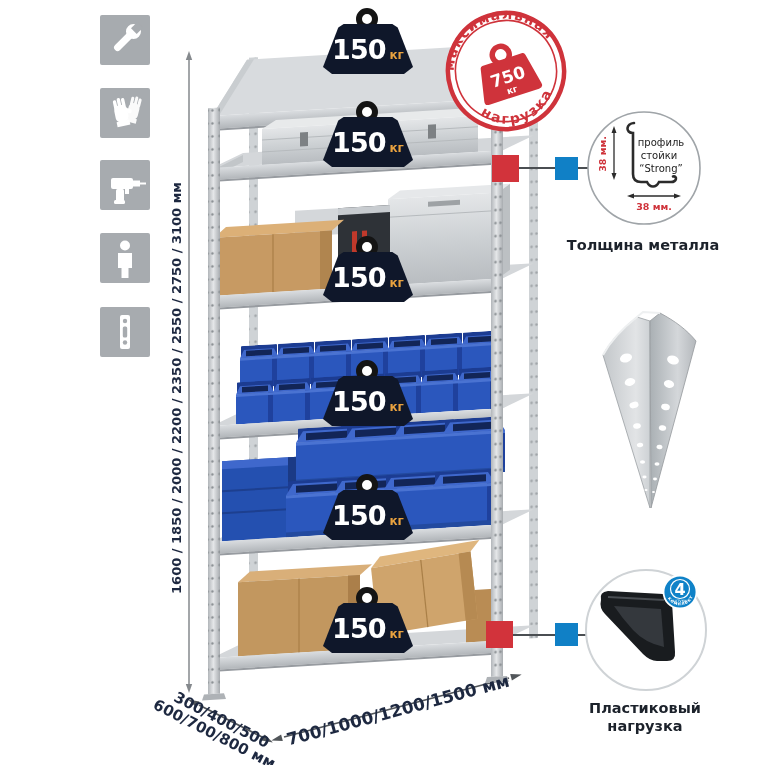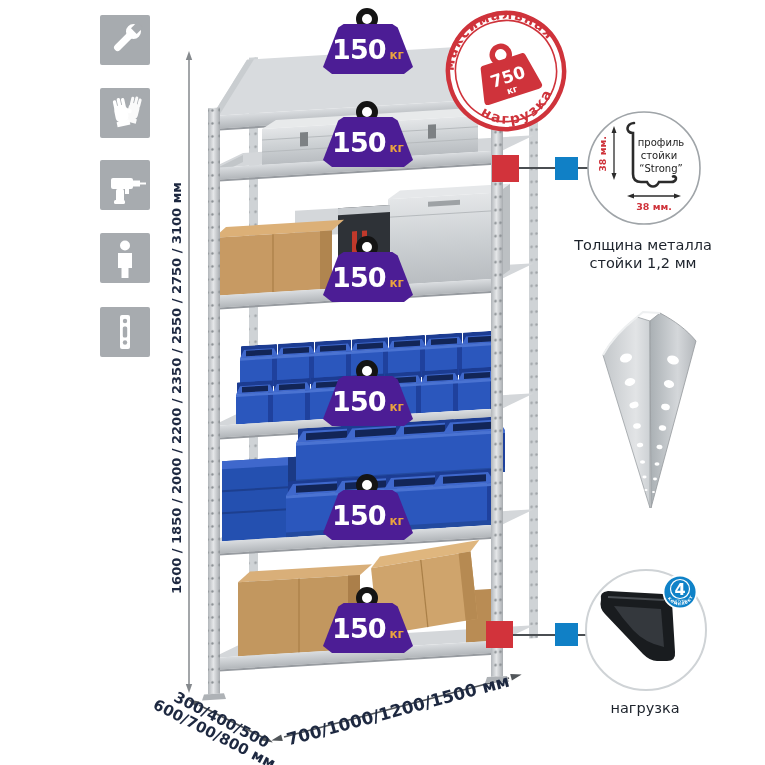--- a/index.html
+++ b/index.html
@@ -19,7 +19,7 @@
   .weight{position:absolute;width:90px;height:67px;z-index:5;}
   .w-ring{position:absolute;left:33px;top:0;width:22px;height:22px;border:6px solid #141414;
           border-radius:50%;background:#fff;box-sizing:border-box;}
-  .w-body{position:absolute;left:0;top:16px;width:90px;height:50px;background:#4c1d95;
+  .w-body{position:absolute;left:0;top:16px;width:90px;height:50px;background:#0f172a;
           clip-path:polygon(10% 100%,0% 86%,17% 7%,23% 0%,77% 0%,83% 7%,100% 86%,90% 100%);
           display:flex;align-items:center;justify-content:center;}
   .w-num{color:#fff;font-size:27px;font-weight:bold;letter-spacing:-1px;}

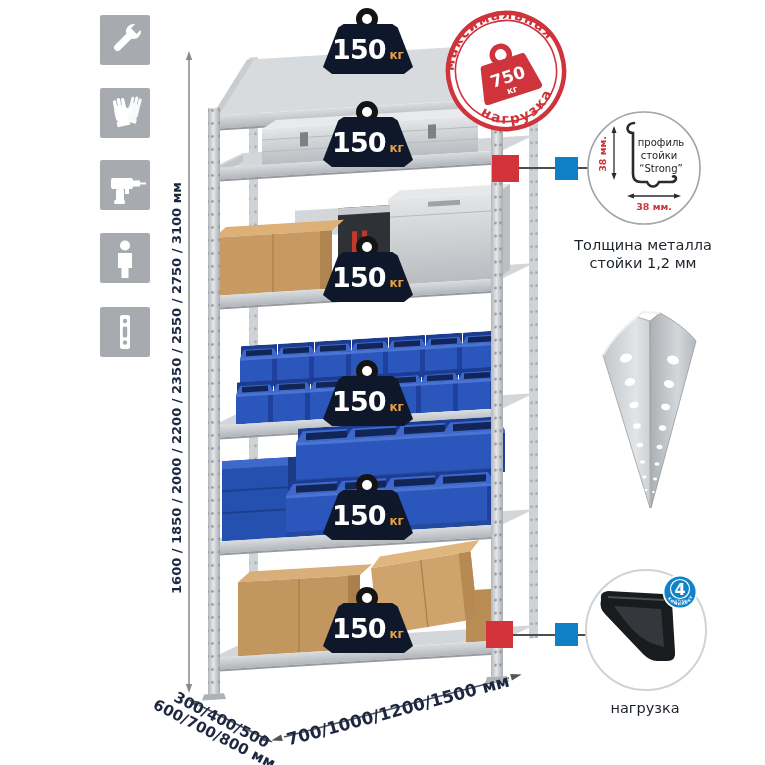--- a/index.html
+++ b/index.html
@@ -25,7 +25,7 @@
   .w-num{color:#fff;font-size:27px;font-weight:bold;letter-spacing:-1px;}
   .w-unit{color:#e9a23f;font-size:12px;font-weight:bold;margin-left:4px;margin-top:12px;}
   
-  .caption{position:absolute;width:170px;text-align:center;color:#1c222b;font-weight:normal;
+  .caption{position:absolute;width:170px;text-align:center;color:#1c222b;font-weight:bold;
            font-size:14.5px;line-height:18px;z-index:4;}
   .z2{z-index:2;} .z3{z-index:3;}
 </style>

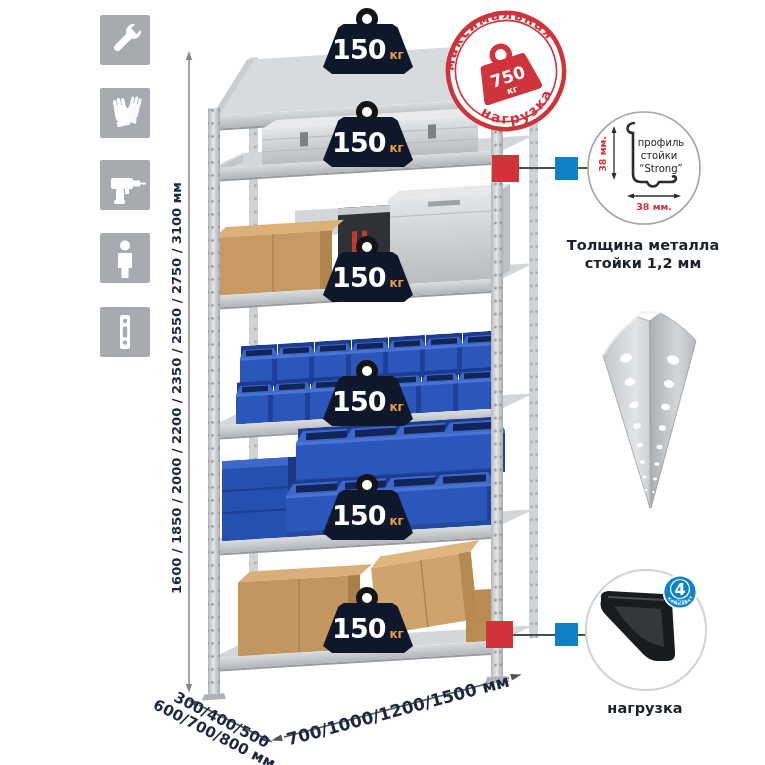--- a/index.html
+++ b/index.html
@@ -390,7 +390,6 @@
   </svg>
   <div class="caption" style="left:558px;top:236px;">
     <div>Толщина металла</div>
-    <div>стойки 1,2 мм</div>
   </div>
 
   <svg class="abs z2" style="left:593px;top:300px;" width="115" height="220" viewBox="0 0 115 220">

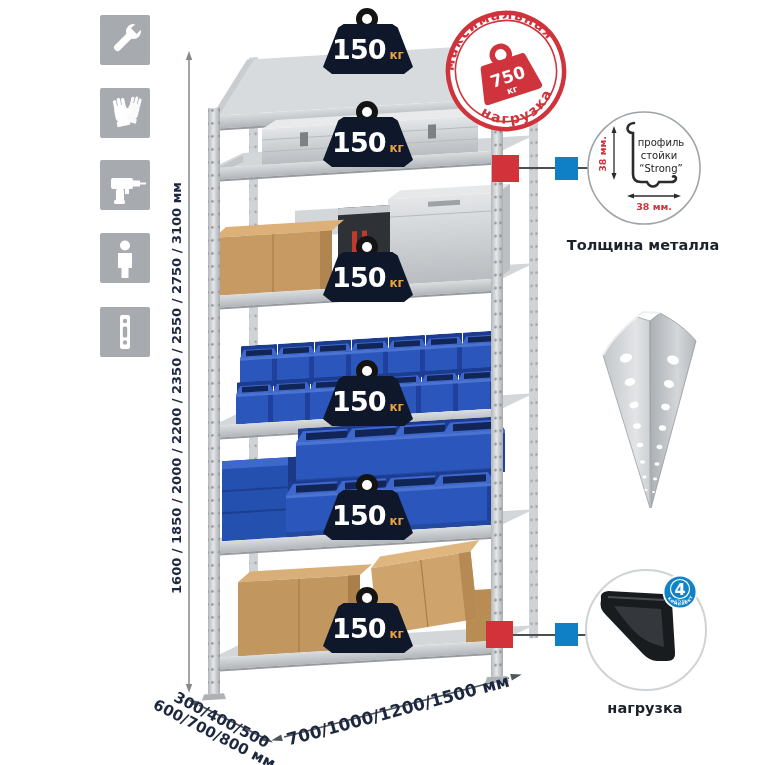--- a/index.html
+++ b/index.html
@@ -449,6 +449,7 @@
     </g>
   </svg>
   <div class="caption" style="left:560px;top:699px;">
+    <div>Пластиковый</div>
     <div>нагрузка</div>
   </div>
 

